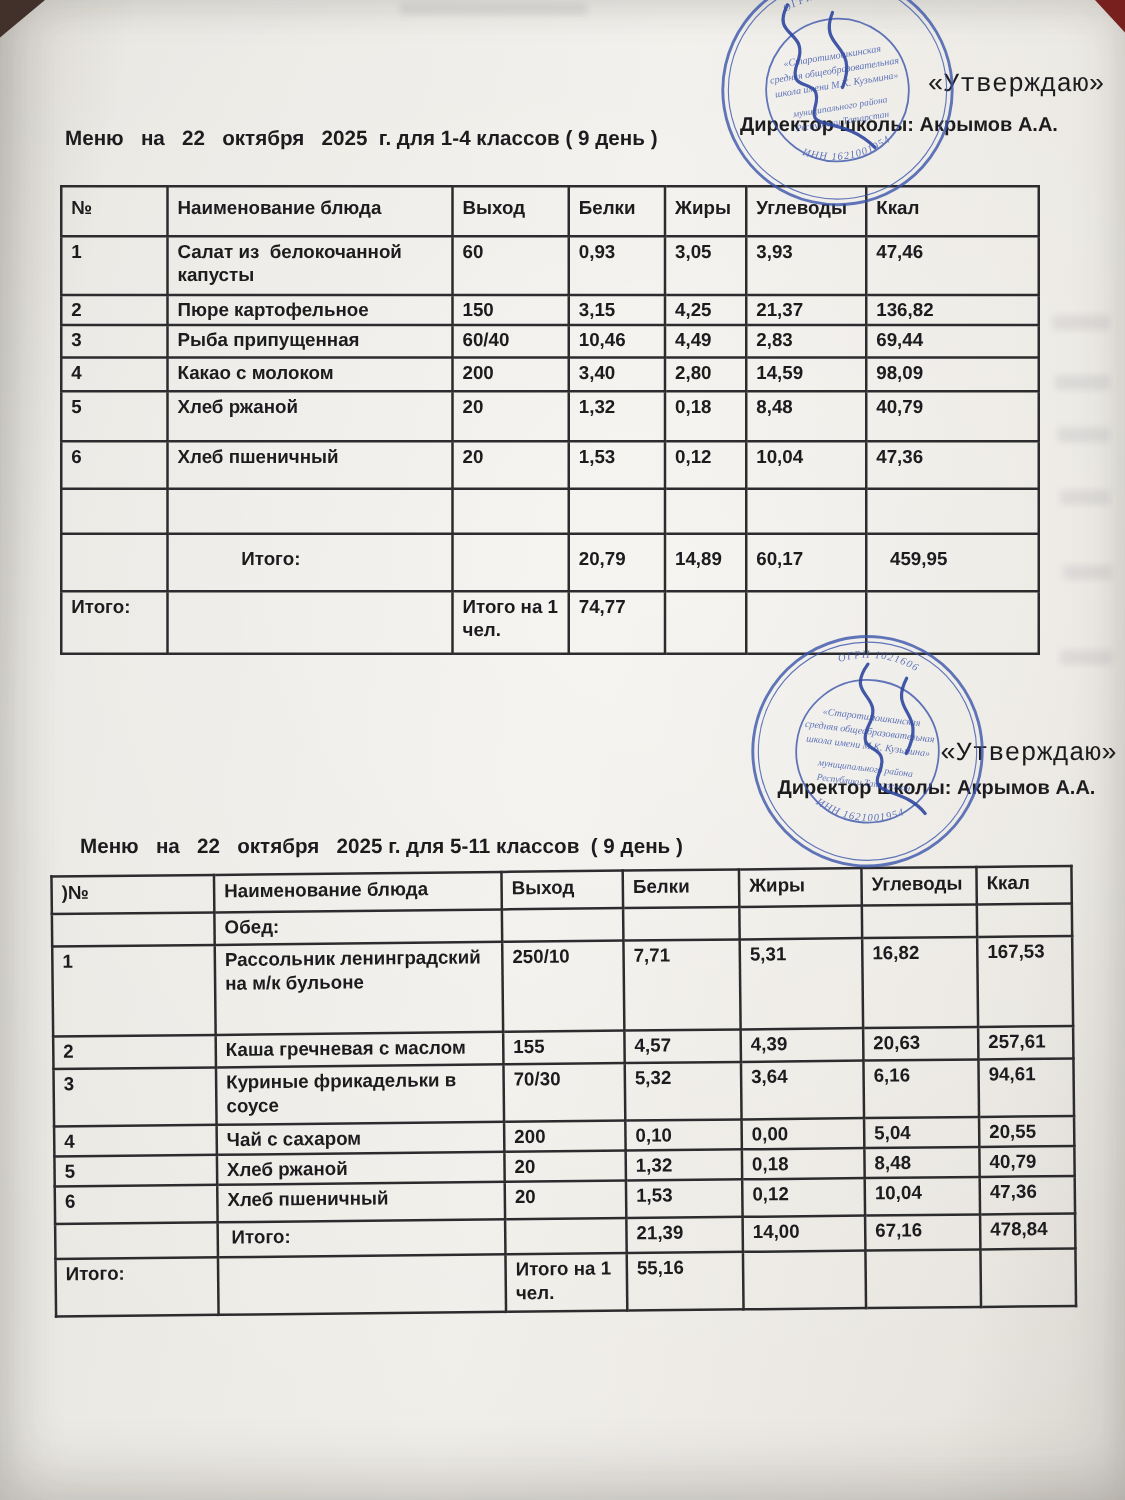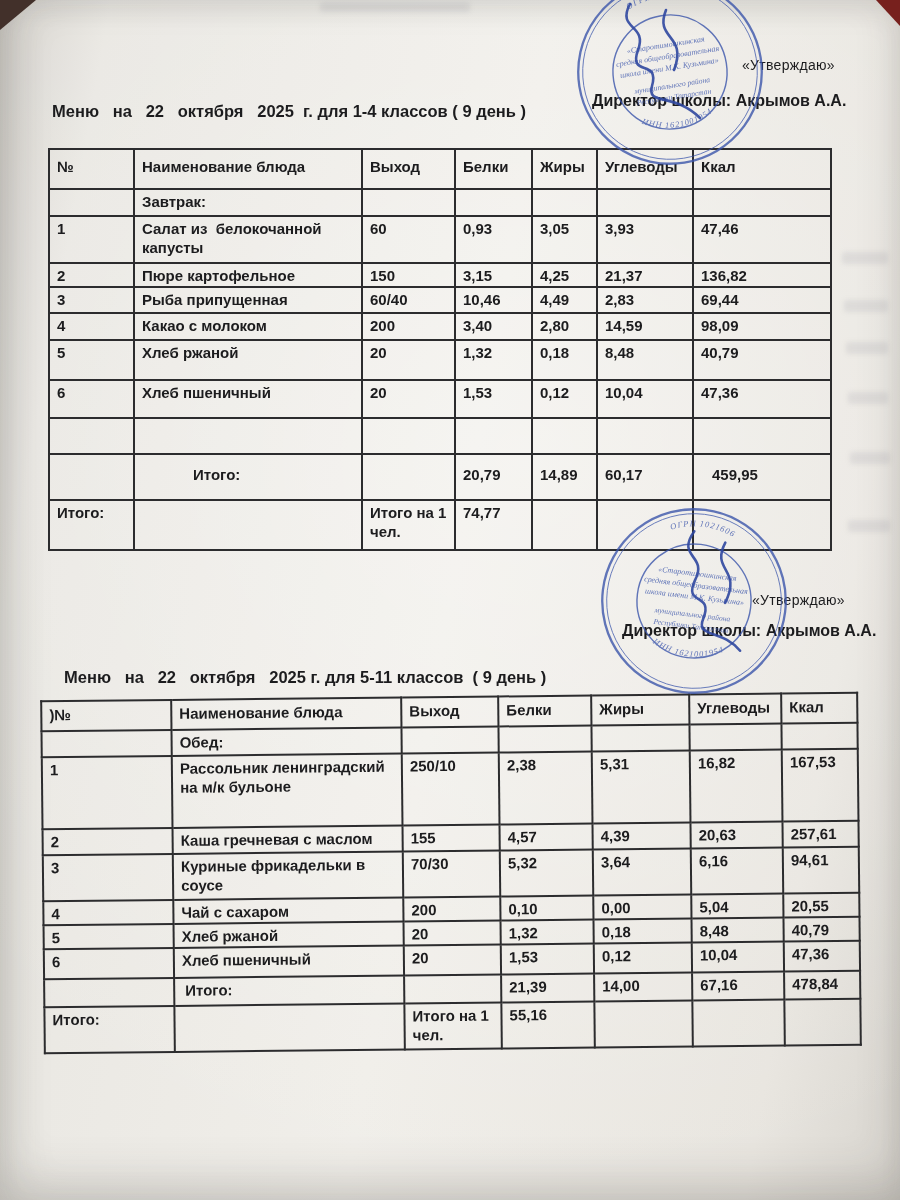--- a/index.html
+++ b/index.html
@@ -16,7 +16,7 @@
   .corner-tl{position:absolute;top:0;left:0;width:0;height:0;border-top:30px solid #42302a;border-right:36px solid transparent;}
   .corner-tr{position:absolute;top:0;right:0;width:0;height:0;border-top:26px solid #77201d;border-left:24px solid transparent;}
   .smudge{position:absolute;background:rgba(110,110,120,0.12);filter:blur(2.5px);border-radius:3px;}
-  .approve{font-size:14px;letter-spacing:0.3px;}
+  .approve{font-size:21px;letter-spacing:0.3px;font-family:Liberation Mono, monospace;}
   .director{font-size:16px;font-weight:700;}
   .doc-title{font-size:16.5px;font-weight:700;white-space:pre-wrap;}
   table.menu{position:absolute;border-collapse:collapse;table-layout:fixed;}

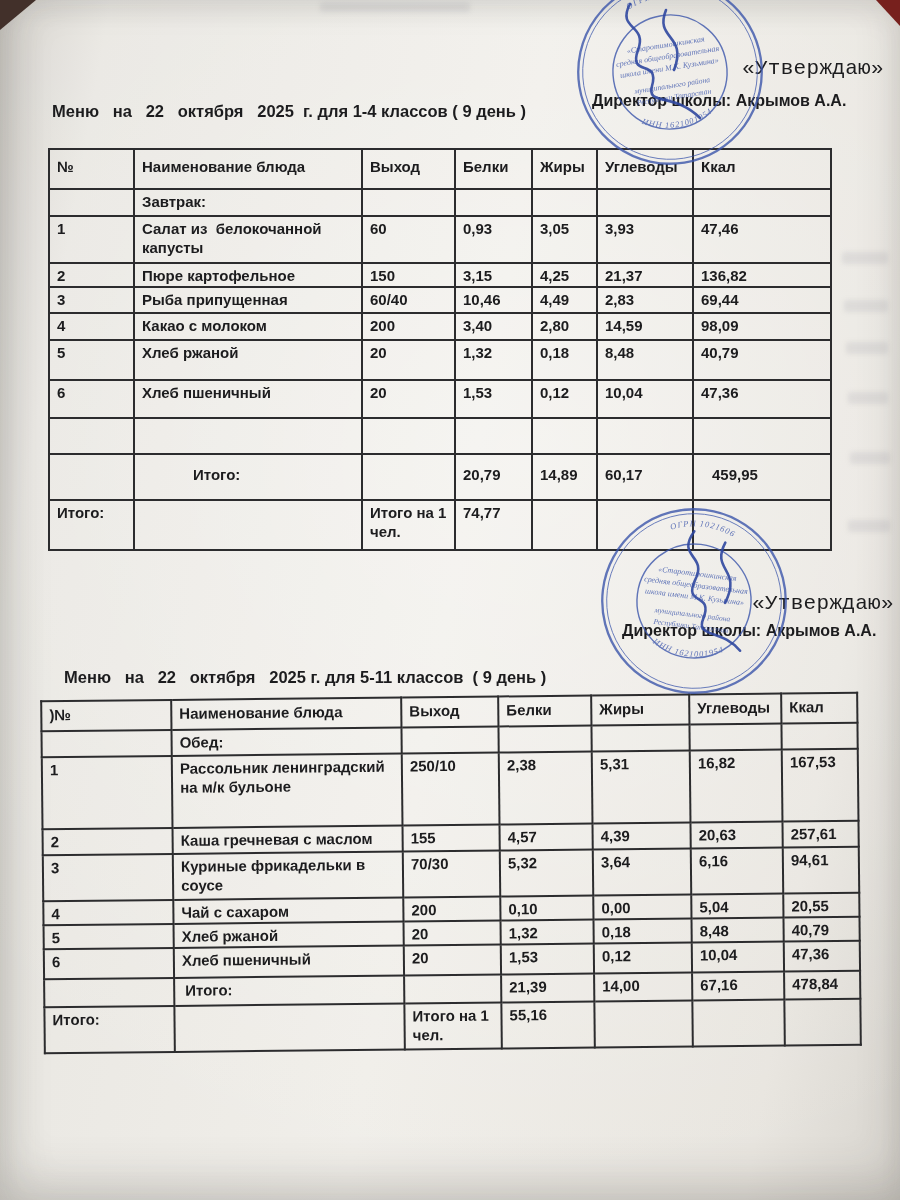--- a/index.html
+++ b/index.html
@@ -75,15 +75,6 @@
     <td>Углеводы</td>
     <td>Ккал</td>
   </tr>
-  <tr style="height:27px">
-    <td></td>
-    <td>Завтрак:</td>
-    <td></td>
-    <td></td>
-    <td></td>
-    <td></td>
-    <td></td>
-  </tr>
   <tr style="height:47px">
     <td>1</td>
     <td>Салат из  белокочанной капусты</td>

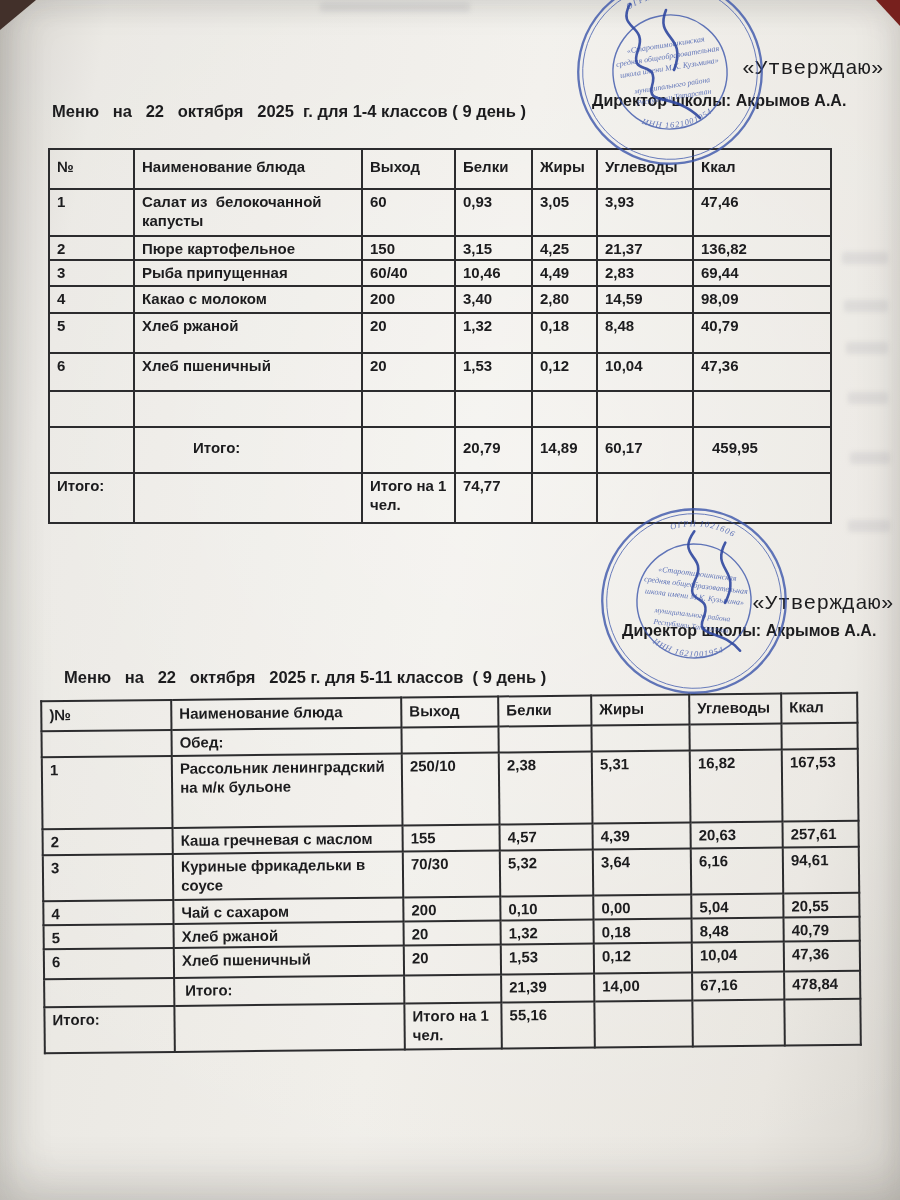--- a/index.html
+++ b/index.html
@@ -219,7 +219,7 @@
     <td>1</td>
     <td>Рассольник ленинградский на м/к бульоне</td>
     <td>250/10</td>
-    <td>2,38</td>
+    <td>7,71</td>
     <td>5,31</td>
     <td>16,82</td>
     <td>167,53</td>

